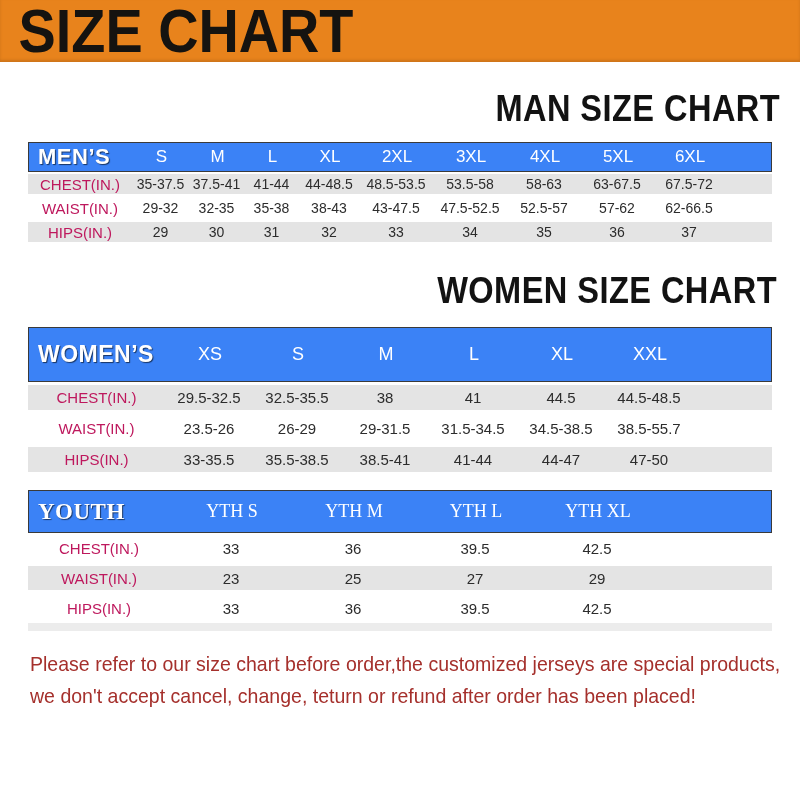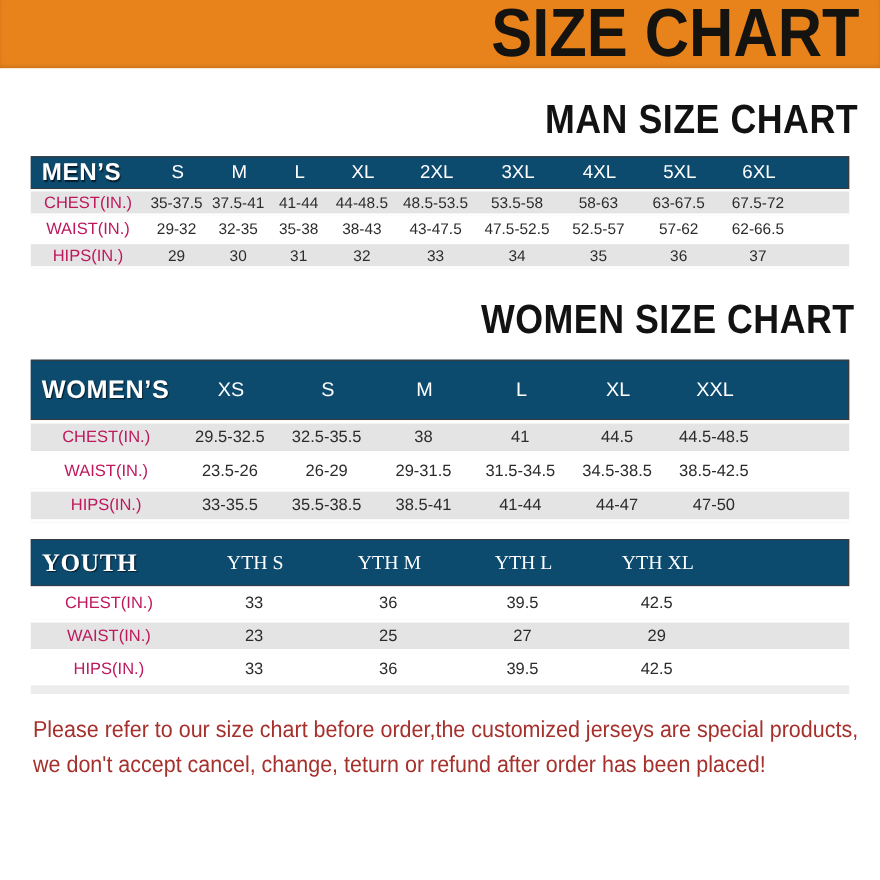--- a/index.html
+++ b/index.html
@@ -13,7 +13,7 @@
   .banner {
     height:62px;
     background:#E8831C;
-    display:flex; align-items:center; justify-content:flex-end;
+    display:flex; align-items:center; justify-content:flex-start;
     box-shadow: inset 0 -2px 3px rgba(0,0,0,0.12);
   }
   .banner-text {

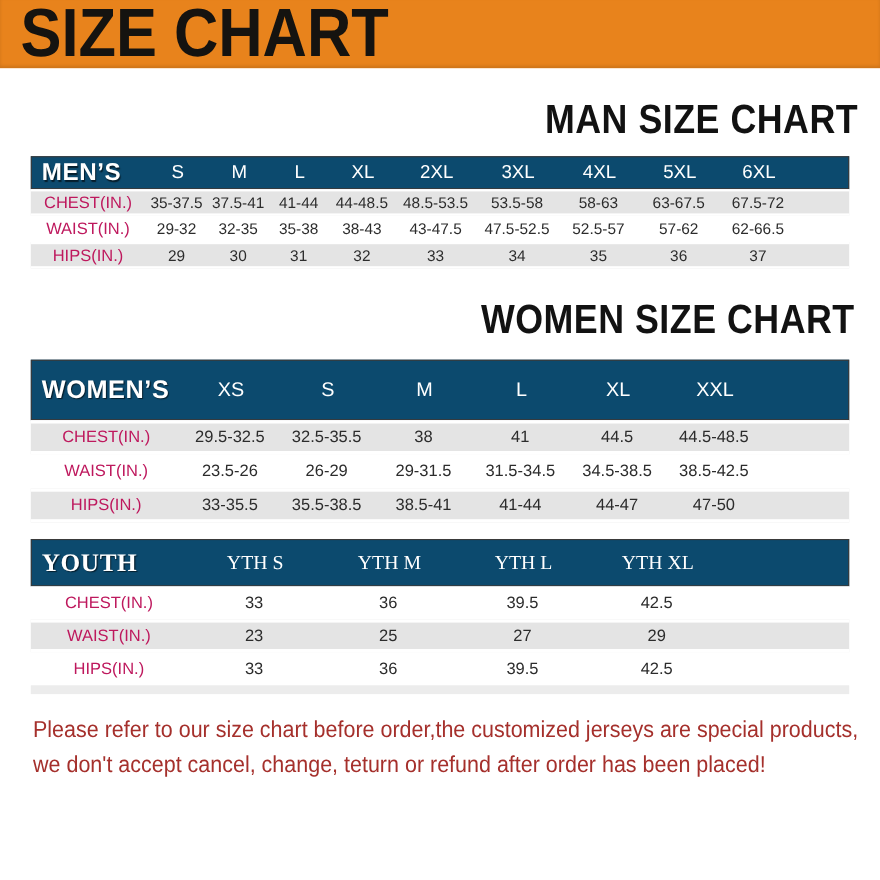--- a/index.html
+++ b/index.html
@@ -44,7 +44,7 @@
   .grid-youth { display:grid; grid-template-columns:142px 122px 122px 122px 122px 1fr; align-items:center; }
 
   .thead {
-    background:#0c4a6e; color:#ffffff;
+    background:#3b82f6; color:#ffffff;
     border:1px solid #3a3a3a;
   }
   .sec-men   .thead { height:30px; }

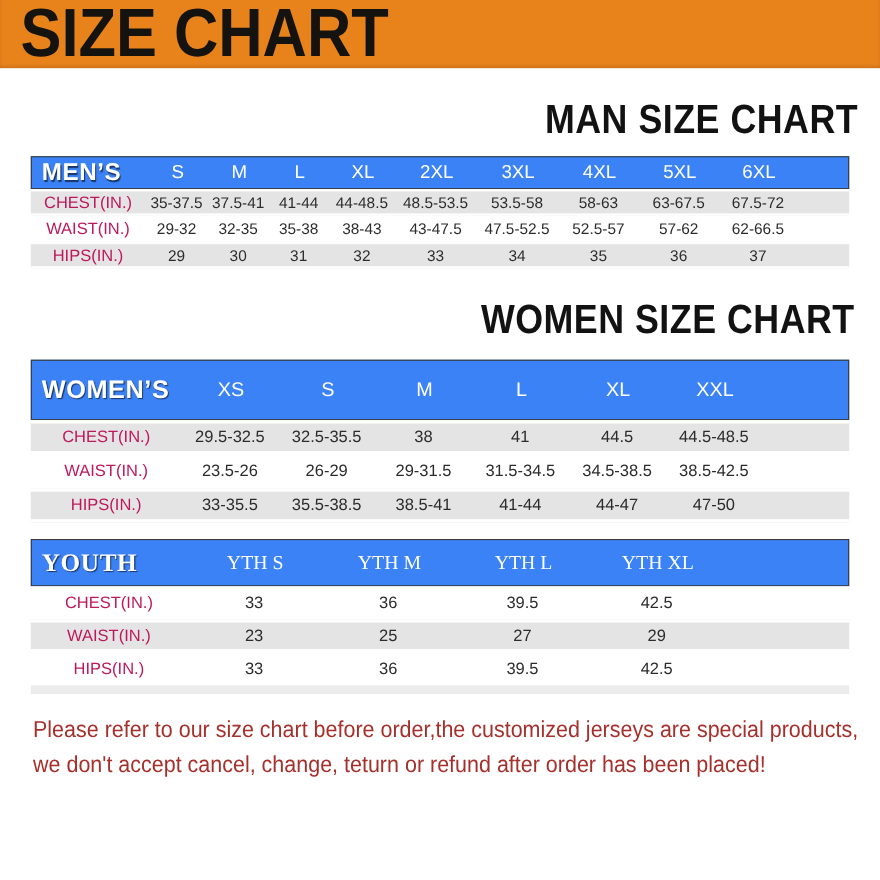--- a/index.html
+++ b/index.html
@@ -184,7 +184,7 @@
         <span class="cell">29-31.5</span>
         <span class="cell">31.5-34.5</span>
         <span class="cell">34.5-38.5</span>
-        <span class="cell">38.5-42.5</span>
+        <span class="cell">38.5-55.7</span>
       </div>
       <div class="trow grid-women shaded">
         <span class="rlabel">HIPS(IN.)</span>

